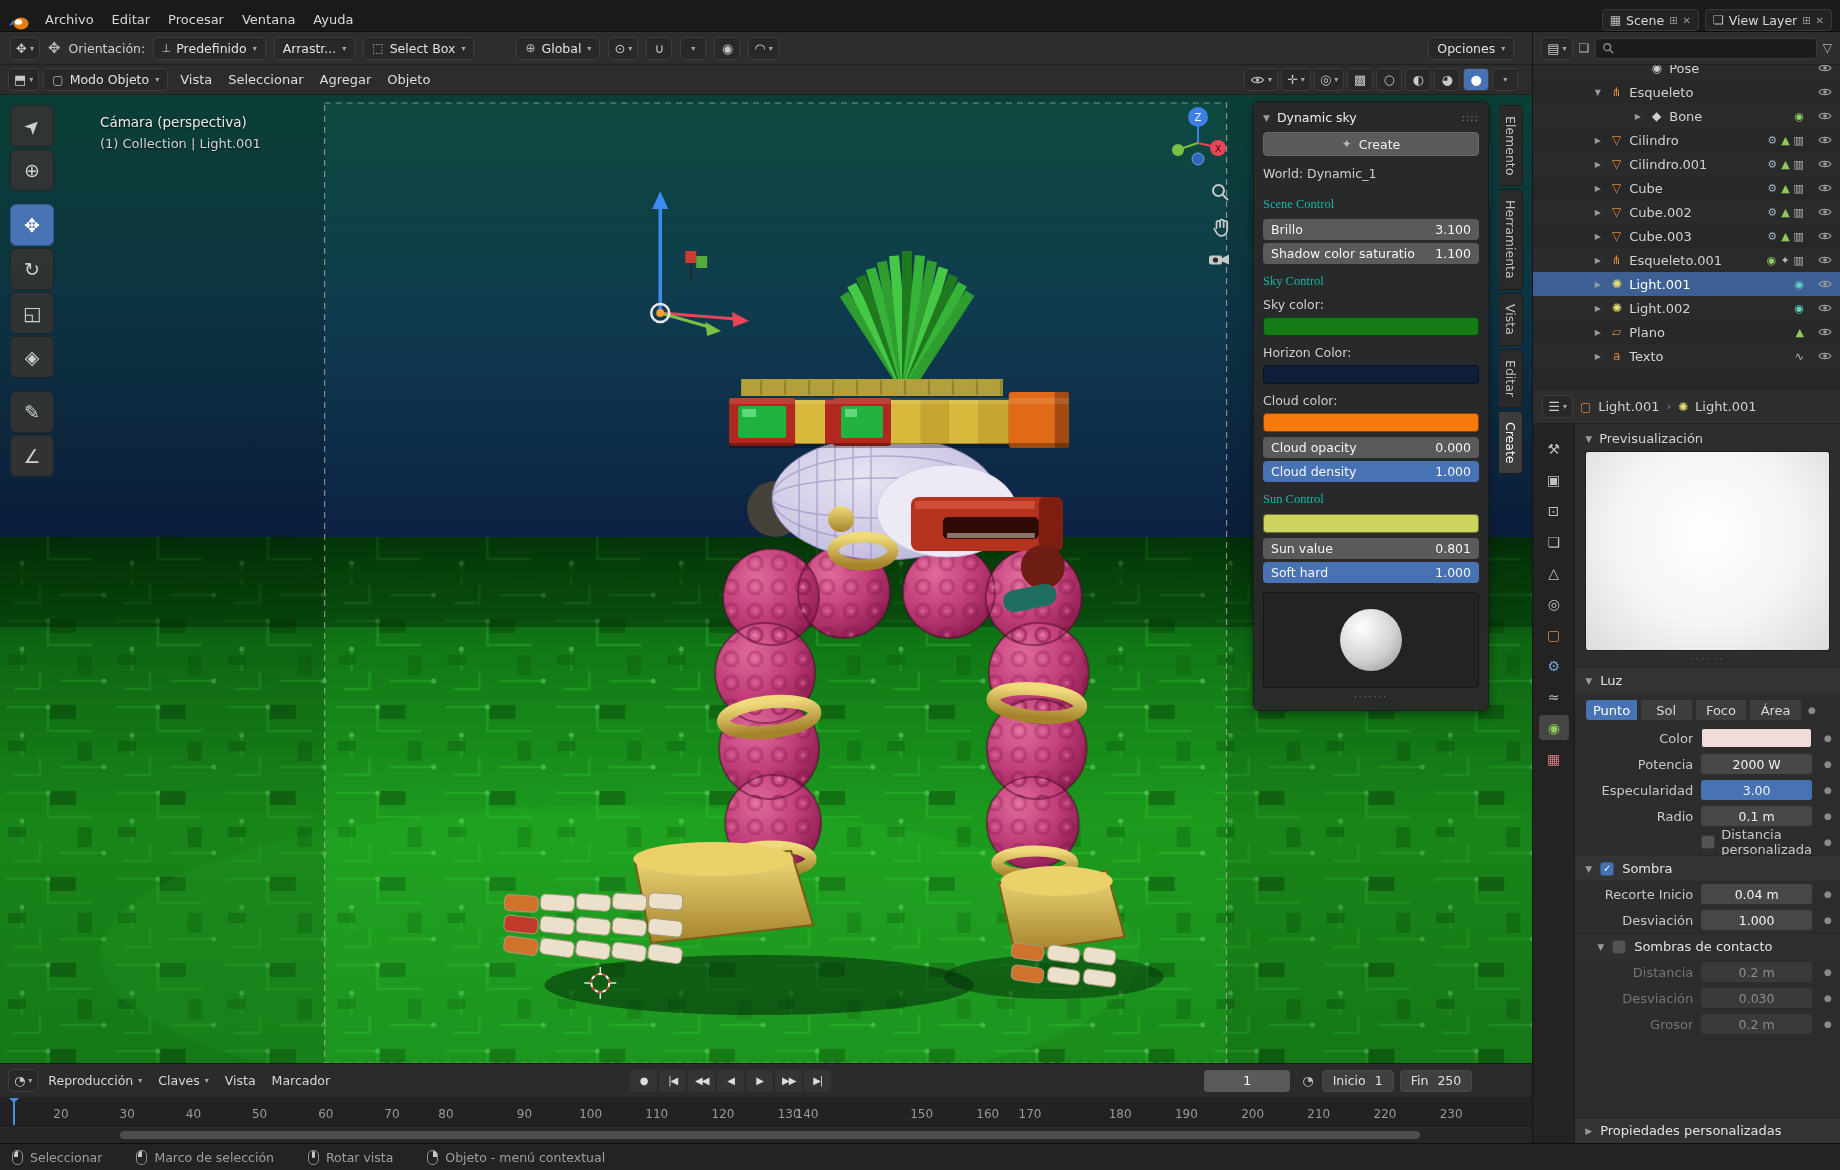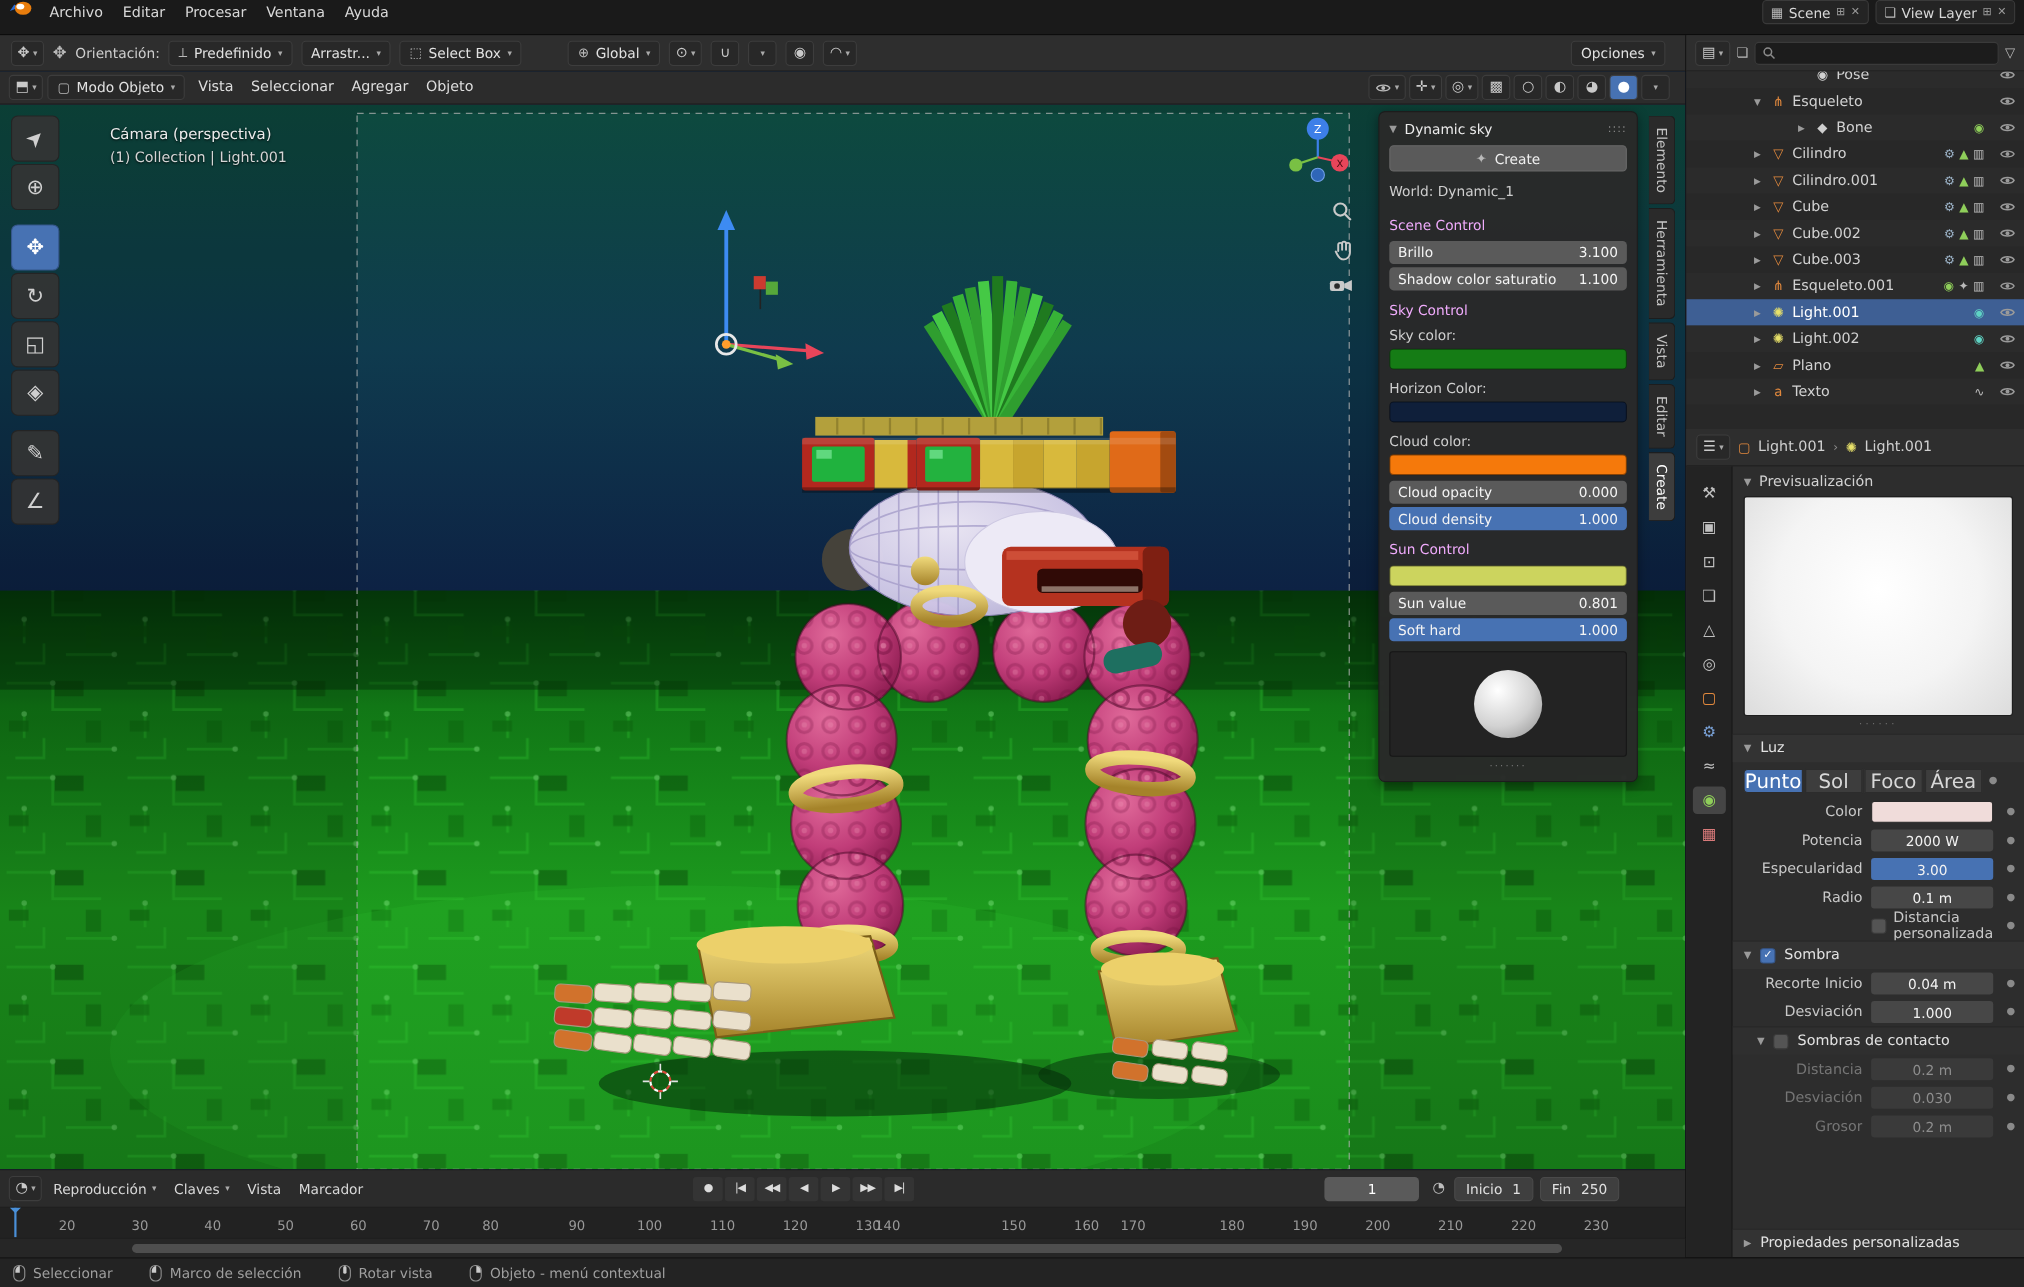--- a/index.html
+++ b/index.html
@@ -8,7 +8,7 @@
   #app { width: 1840px; height: 1170px; display: flex; flex-direction: column; }
 
   
-  .topbar { flex: 0 0 32px; background: #1a1a1a; border-bottom: 1px solid #0c0c0c; display: flex; align-items: flex-start; padding: 0 8px; }
+  .topbar { flex: 0 0 32px; background: #1a1a1a; border-bottom: 1px solid #0c0c0c; display: flex; align-items: flex-end; padding: 0 8px; }
   .logo { margin-right: 6px; display: flex; align-items: center; }
   .menus { display: flex; }
   .menu-item { padding: 4px 9px; font-size: 13px; color: #d8d8d8; border-radius: 3px; cursor: default; }

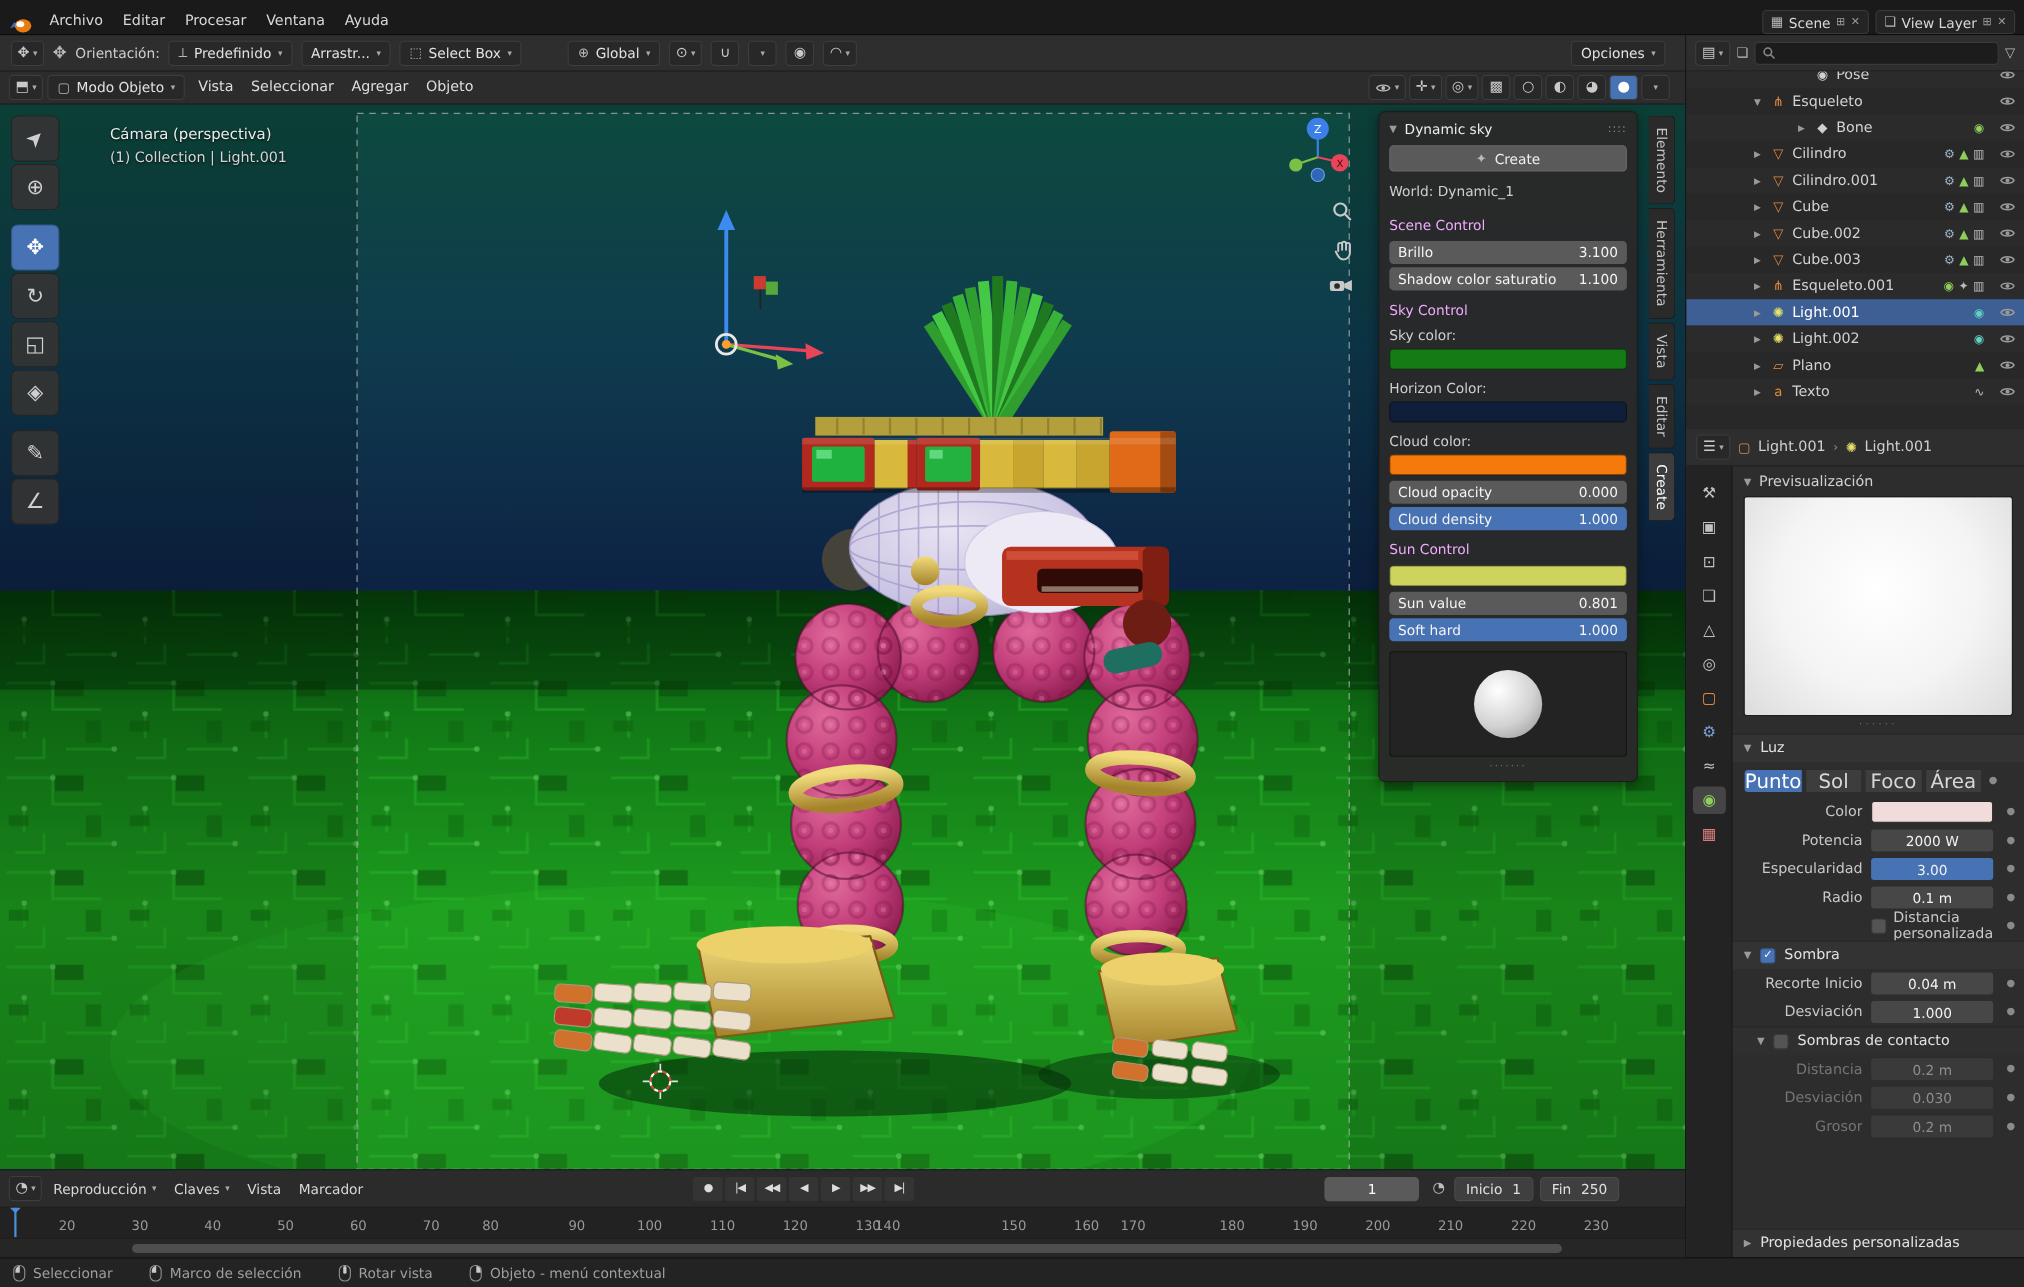--- a/index.html
+++ b/index.html
@@ -56,7 +56,7 @@
   .sp-grip-ico { margin-left: auto; color: #8a8a8a; letter-spacing: 1px; font-size: 10px; }
   .sp-create { height: 24px; background: #5a5a5a; border: 1px solid #686868; border-radius: 4px; display: flex; align-items: center; justify-content: center; gap: 7px; color: #f0f0f0; margin-bottom: 9px; }
   .sp-world { color: #cfcfcf; padding: 1px 0 9px; }
-  .sp-head { color: #f0abfc; padding: 7px 0 4px; }
+  .sp-head { color: #14b8a6; padding: 7px 0 4px; font-family: Liberation Serif, serif; }
   .sp-label { color: #cfcfcf; padding: 4px 0 2px; }
   .sp-slider { position: relative; height: 21px; background: #5a5a5a; border-radius: 4px; margin: 3px 0; display: flex; align-items: center; justify-content: space-between; padding: 0 8px; color: #f4f4f4; overflow: hidden; }
   .sp-slider.filled { background: var(--accent, #4772b3); }

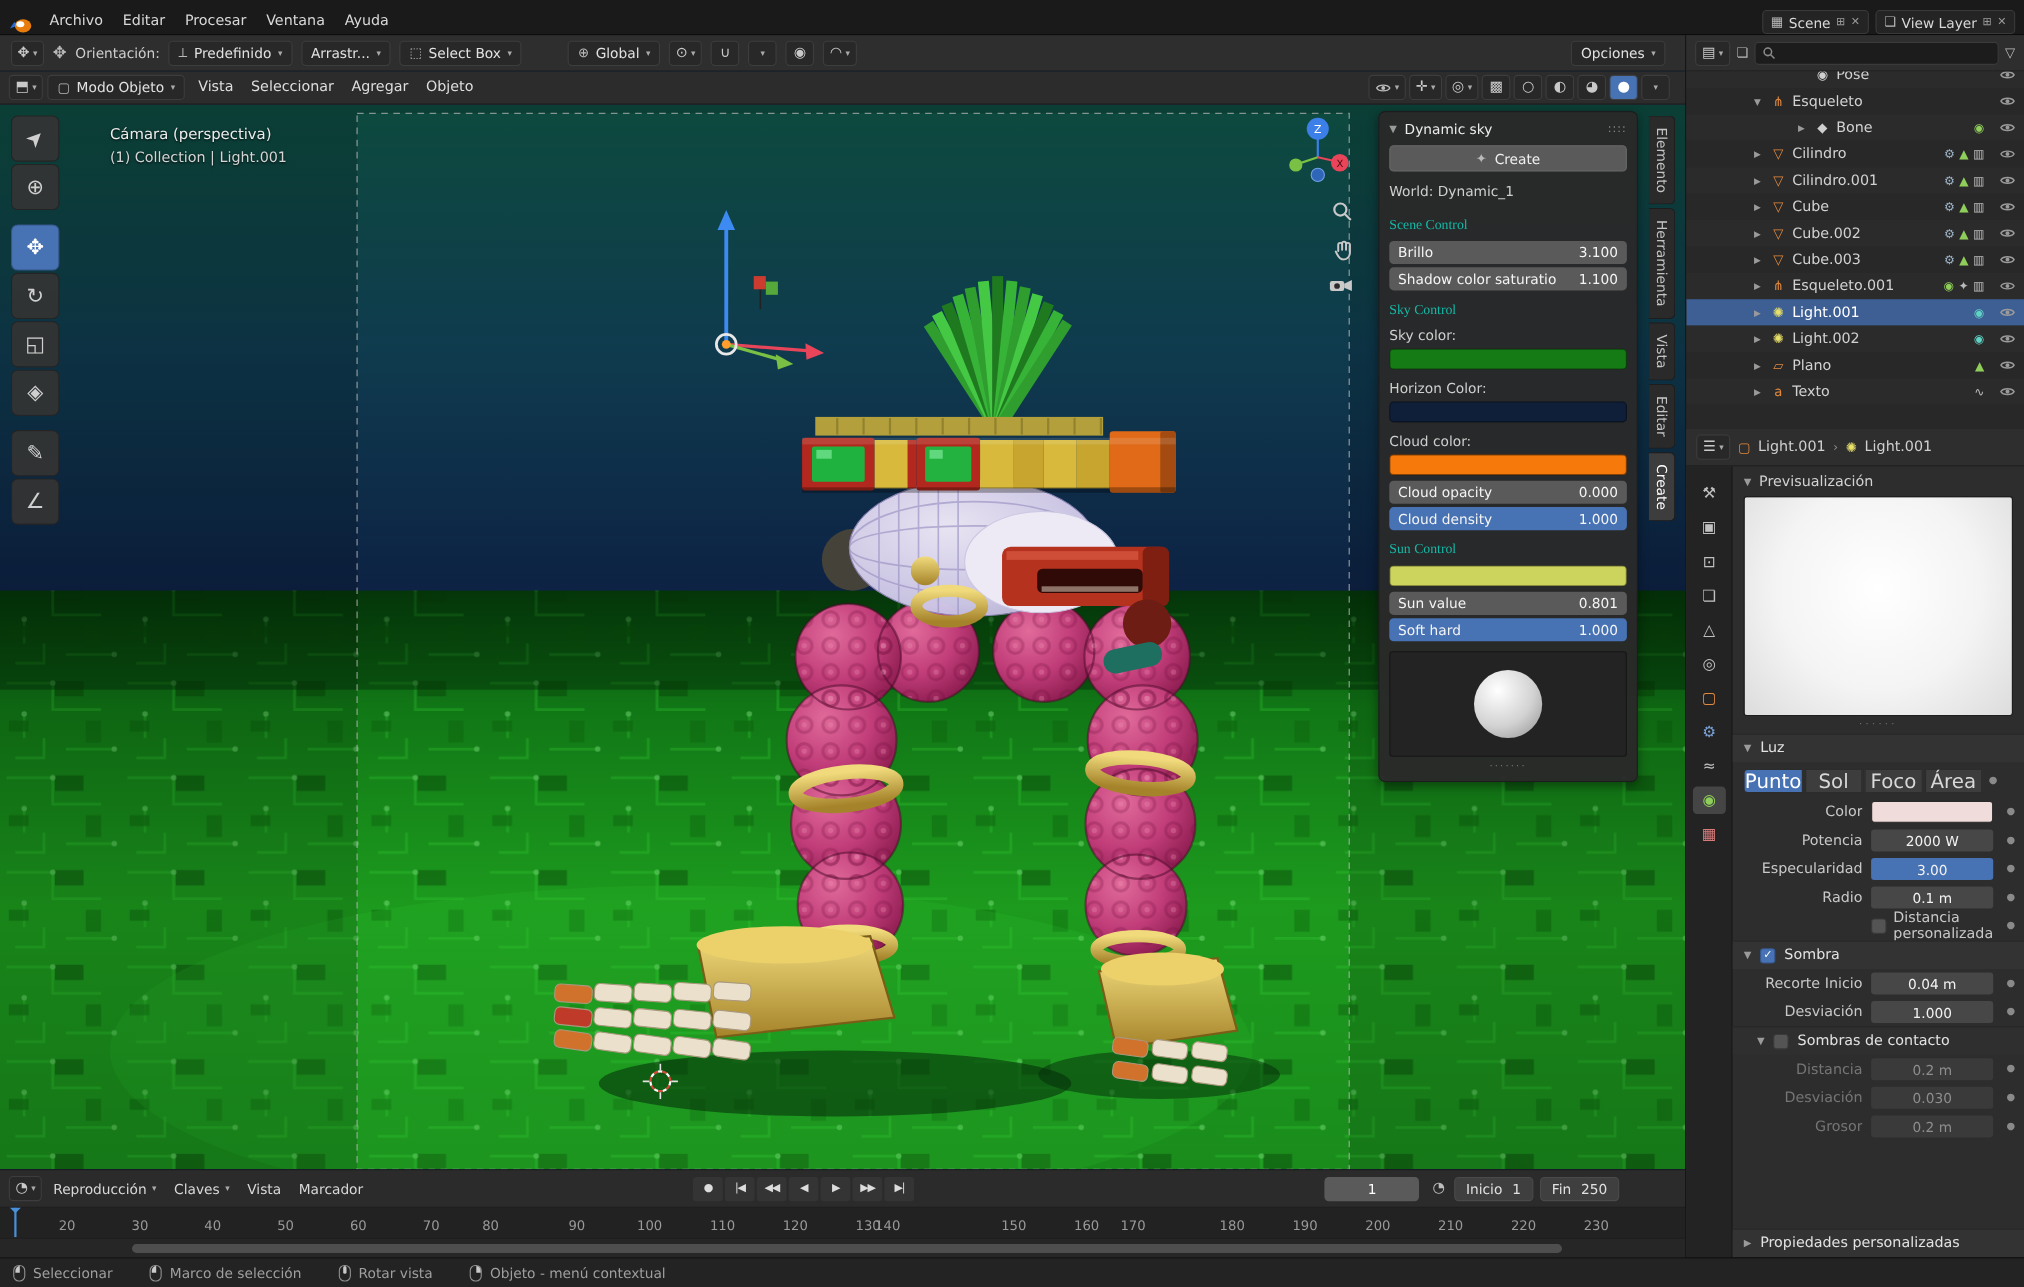--- a/index.html
+++ b/index.html
@@ -115,7 +115,7 @@
   .grip-row { text-align: center; color: #6f6f6f; font-size: 9px; letter-spacing: 3px; padding: 3px 0; }
   .panel-header { height: 26px; display: flex; align-items: center; gap: 8px; padding: 0 10px; background: #333333; border-top: 1px solid #272727; color: #e2e2e2; }
   .type-row { display: flex; gap: 2px; padding: 6px 20px 4px 10px; align-items: center; }
-  .type-btn { flex: 1; height: 22px; background: #3d3d3d; border: 1px solid #2c2c2c; display: flex; align-items: center; justify-content: center; font-size: 18px; color: #d8d8d8; }
+  .type-btn { flex: 1; height: 22px; background: #3d3d3d; border: 1px solid #2c2c2c; display: flex; align-items: center; justify-content: center; font-size: 13px; color: #d8d8d8; }
   .type-btn:first-child { border-radius: 4px 0 0 4px; }
   .type-btn:last-child { border-radius: 0 4px 4px 0; }
   .type-btn.active { background: var(--accent, #4772b3); color: #fff; }

